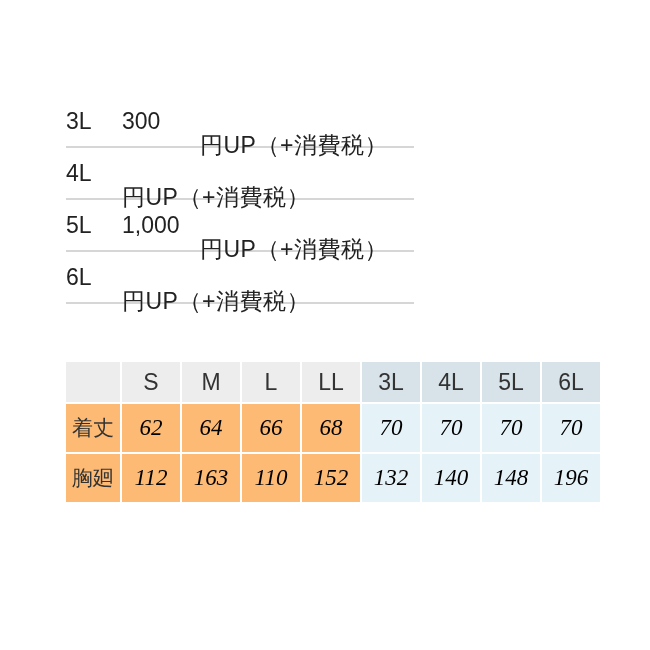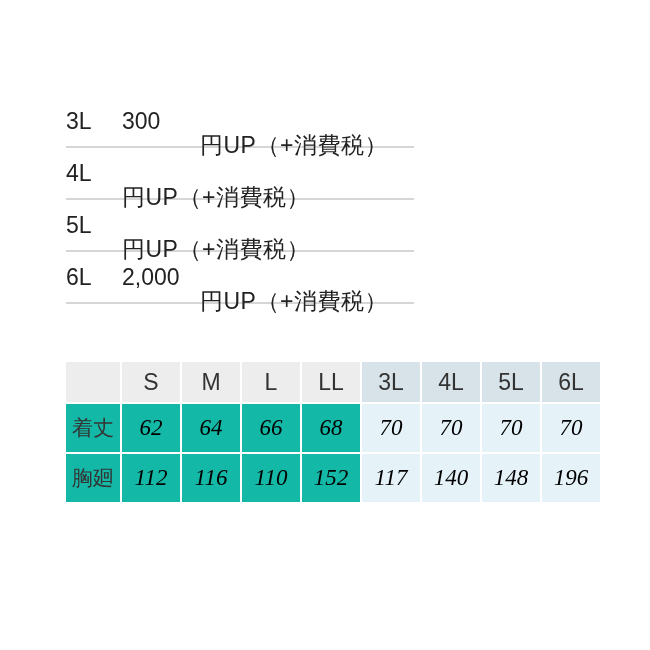--- a/index.html
+++ b/index.html
@@ -76,6 +76,7 @@
   </div>
   <div class="price-row">
     <span class="p-size">5L</span>
+    <span class="p-price">1,000</span>
     <span class="p-suffix">円UP（+消費税）</span>
   </div>
   <div class="price-row">

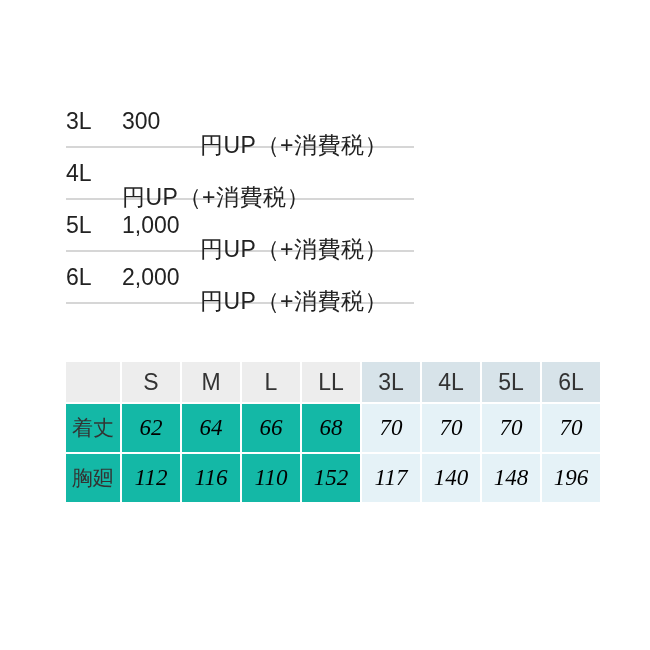--- a/index.html
+++ b/index.html
@@ -81,7 +81,6 @@
   </div>
   <div class="price-row">
     <span class="p-size">6L</span>
-    <span class="p-price">2,000</span>
     <span class="p-suffix">円UP（+消費税）</span>
   </div>
 </div>

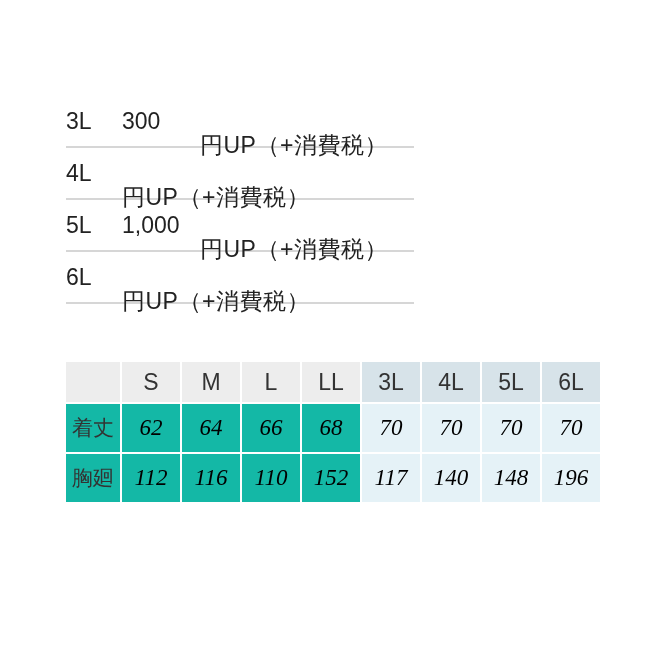--- a/index.html
+++ b/index.html
@@ -56,7 +56,7 @@
   }
   .hg{background:var(--header-gray);}
   .hb{background:var(--header-blue);}
-  .w{background:#14b8a6;}
+  .w{background:#fdba74;}
   .g{background:var(--row-gray);}
   .bl{background:var(--blue-light);}
   .bd{background:var(--blue-dark);}

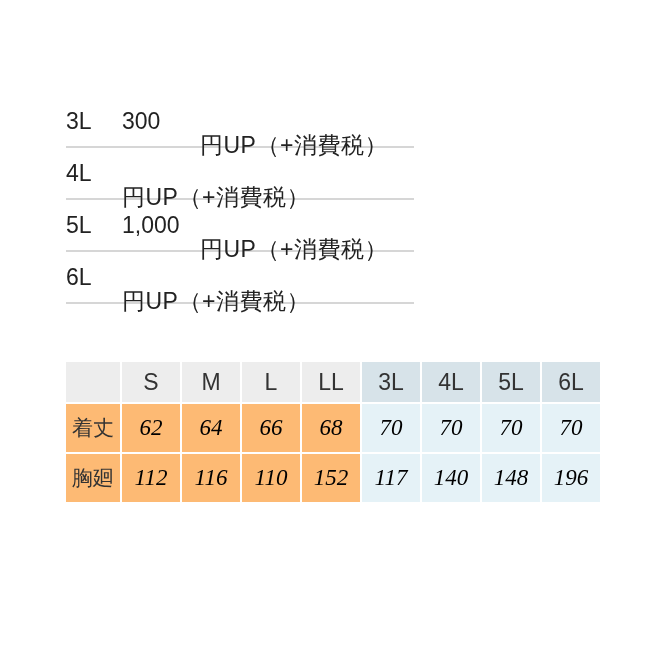--- a/index.html
+++ b/index.html
@@ -112,7 +112,7 @@
   <tr>
     <td class="lbl w">胸廻</td>
     <td class="val w">112</td>
-    <td class="val w">116</td>
+    <td class="val w">163</td>
     <td class="val w">110</td>
     <td class="val w">152</td>
     <td class="val bl">117</td>

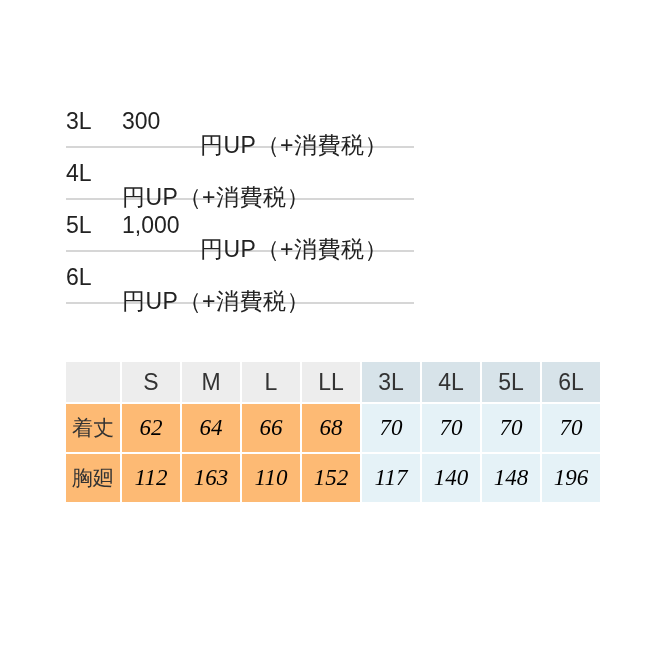--- a/index.html
+++ b/index.html
@@ -115,7 +115,7 @@
     <td class="val w">163</td>
     <td class="val w">110</td>
     <td class="val w">152</td>
-    <td class="val bl">117</td>
+    <td class="val bl">132</td>
     <td class="val bl">140</td>
     <td class="val bl">148</td>
     <td class="val bl">196</td>

